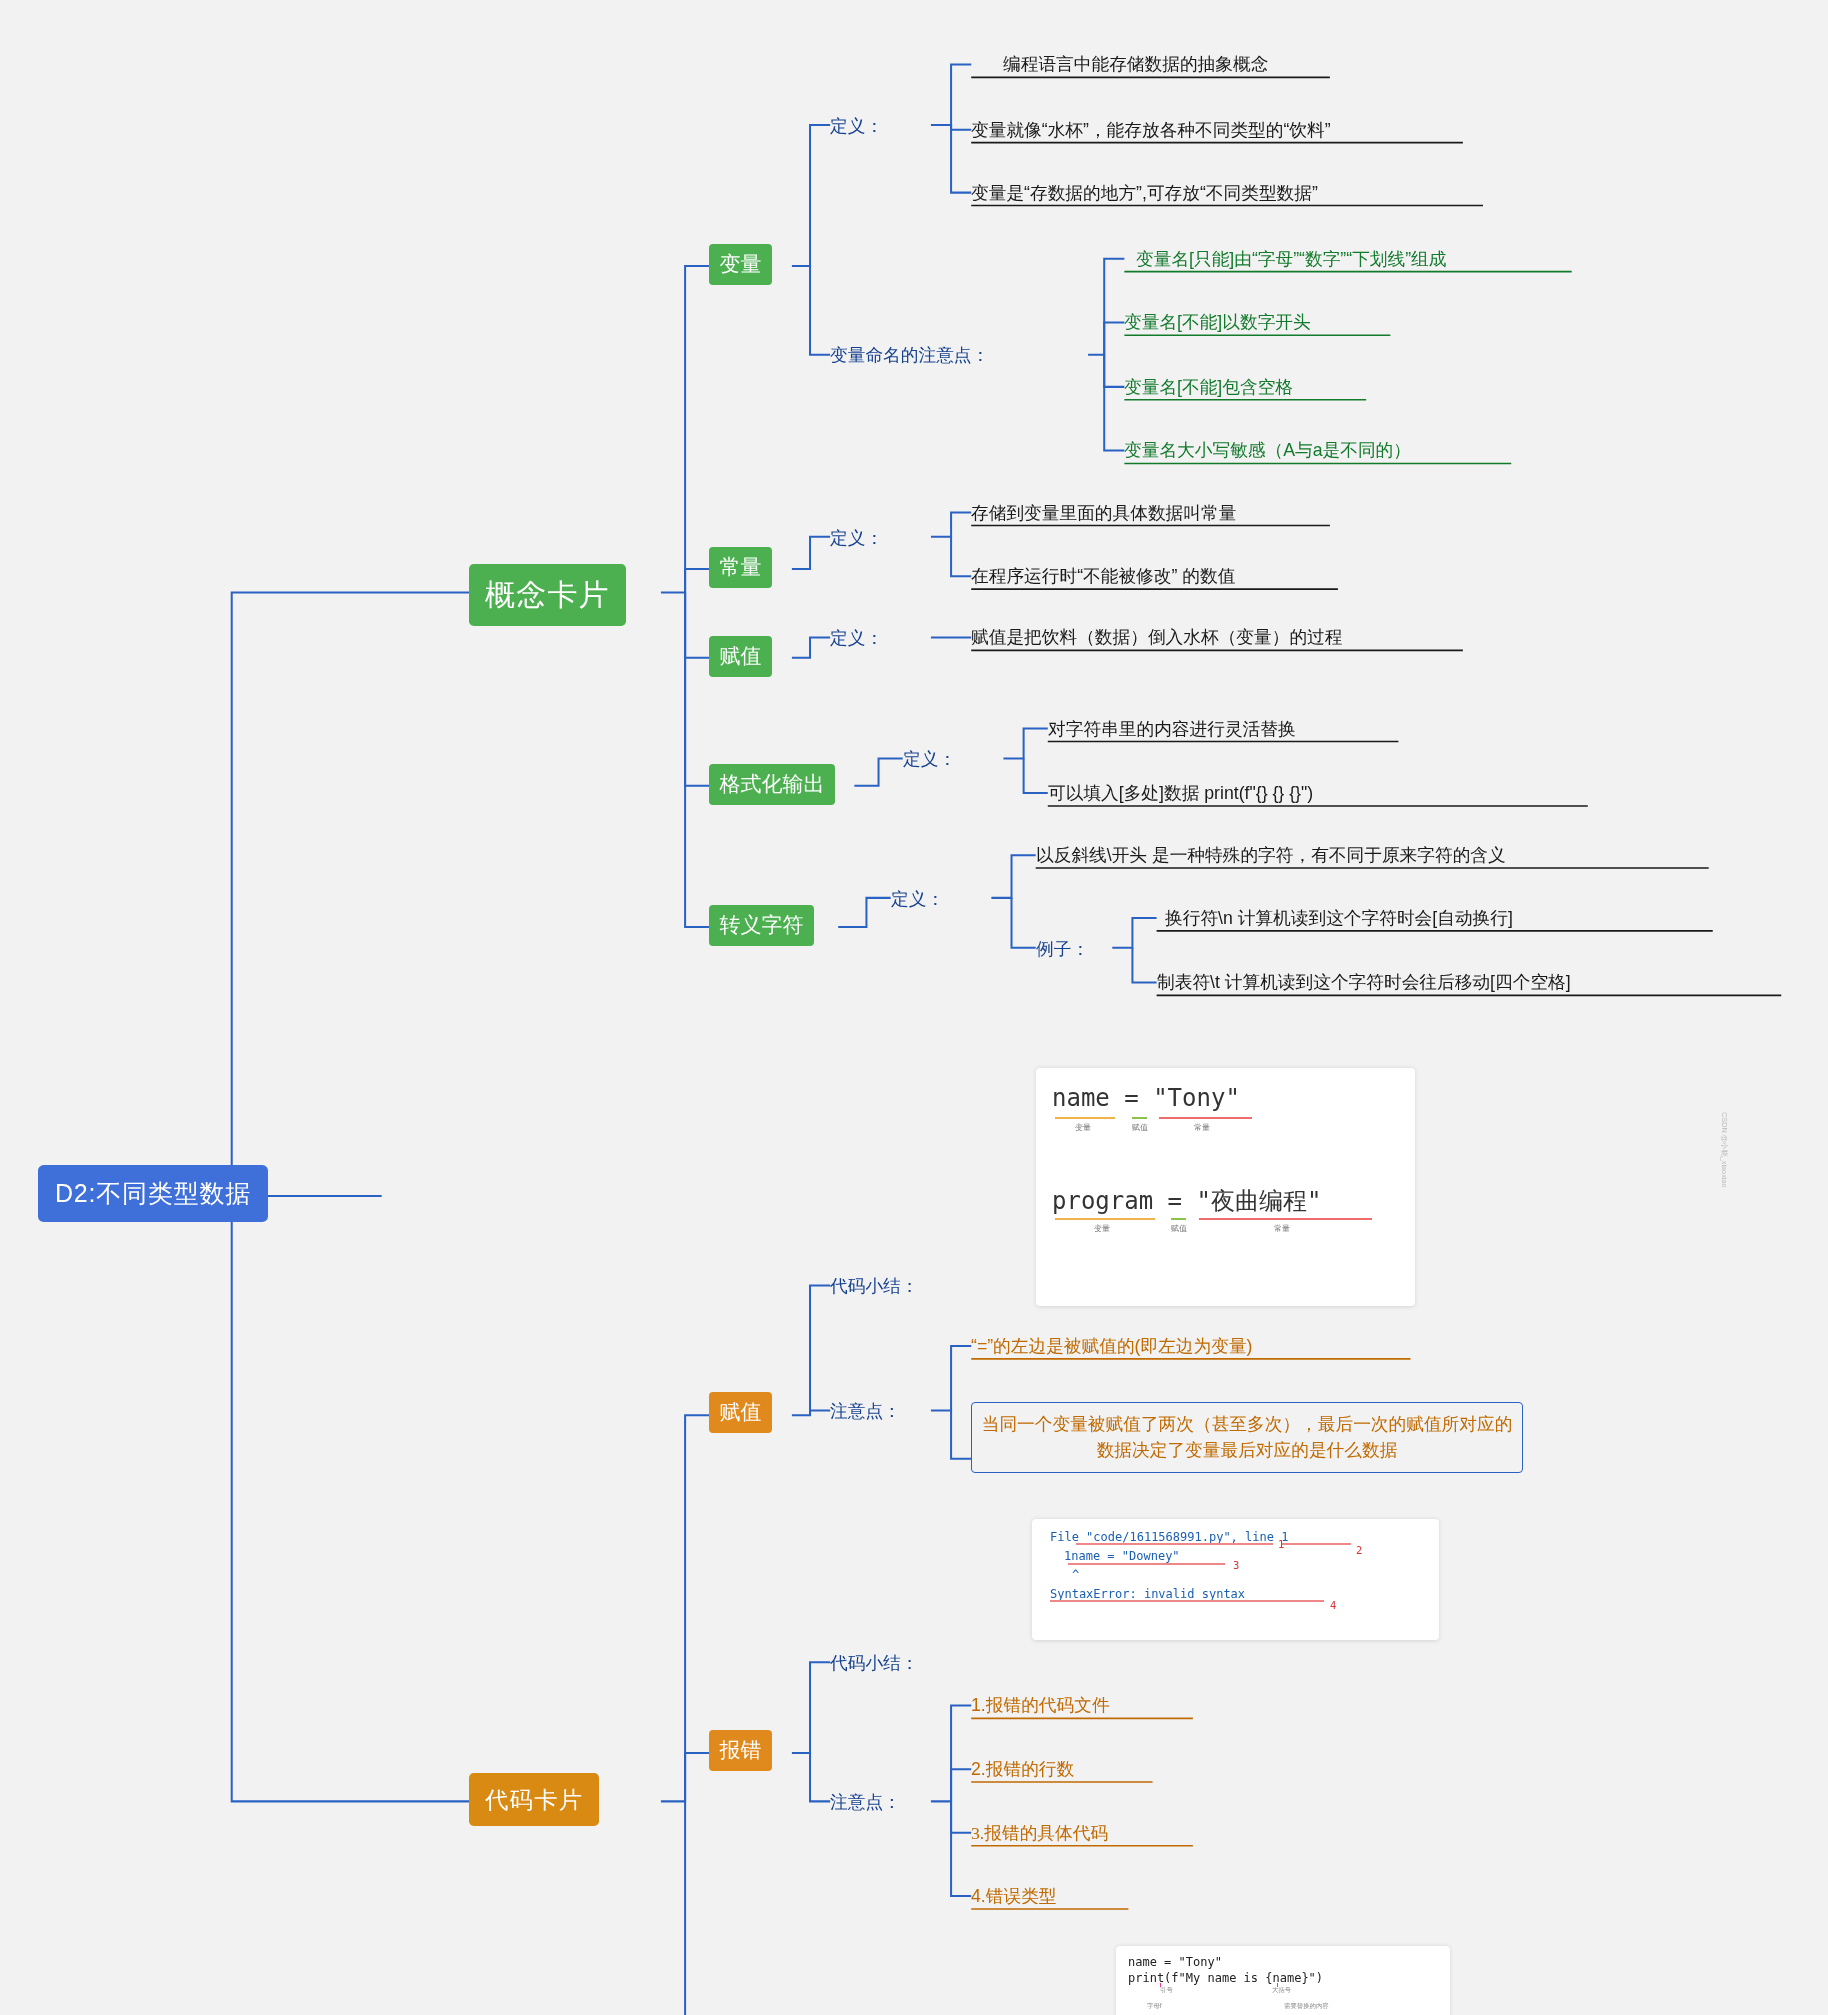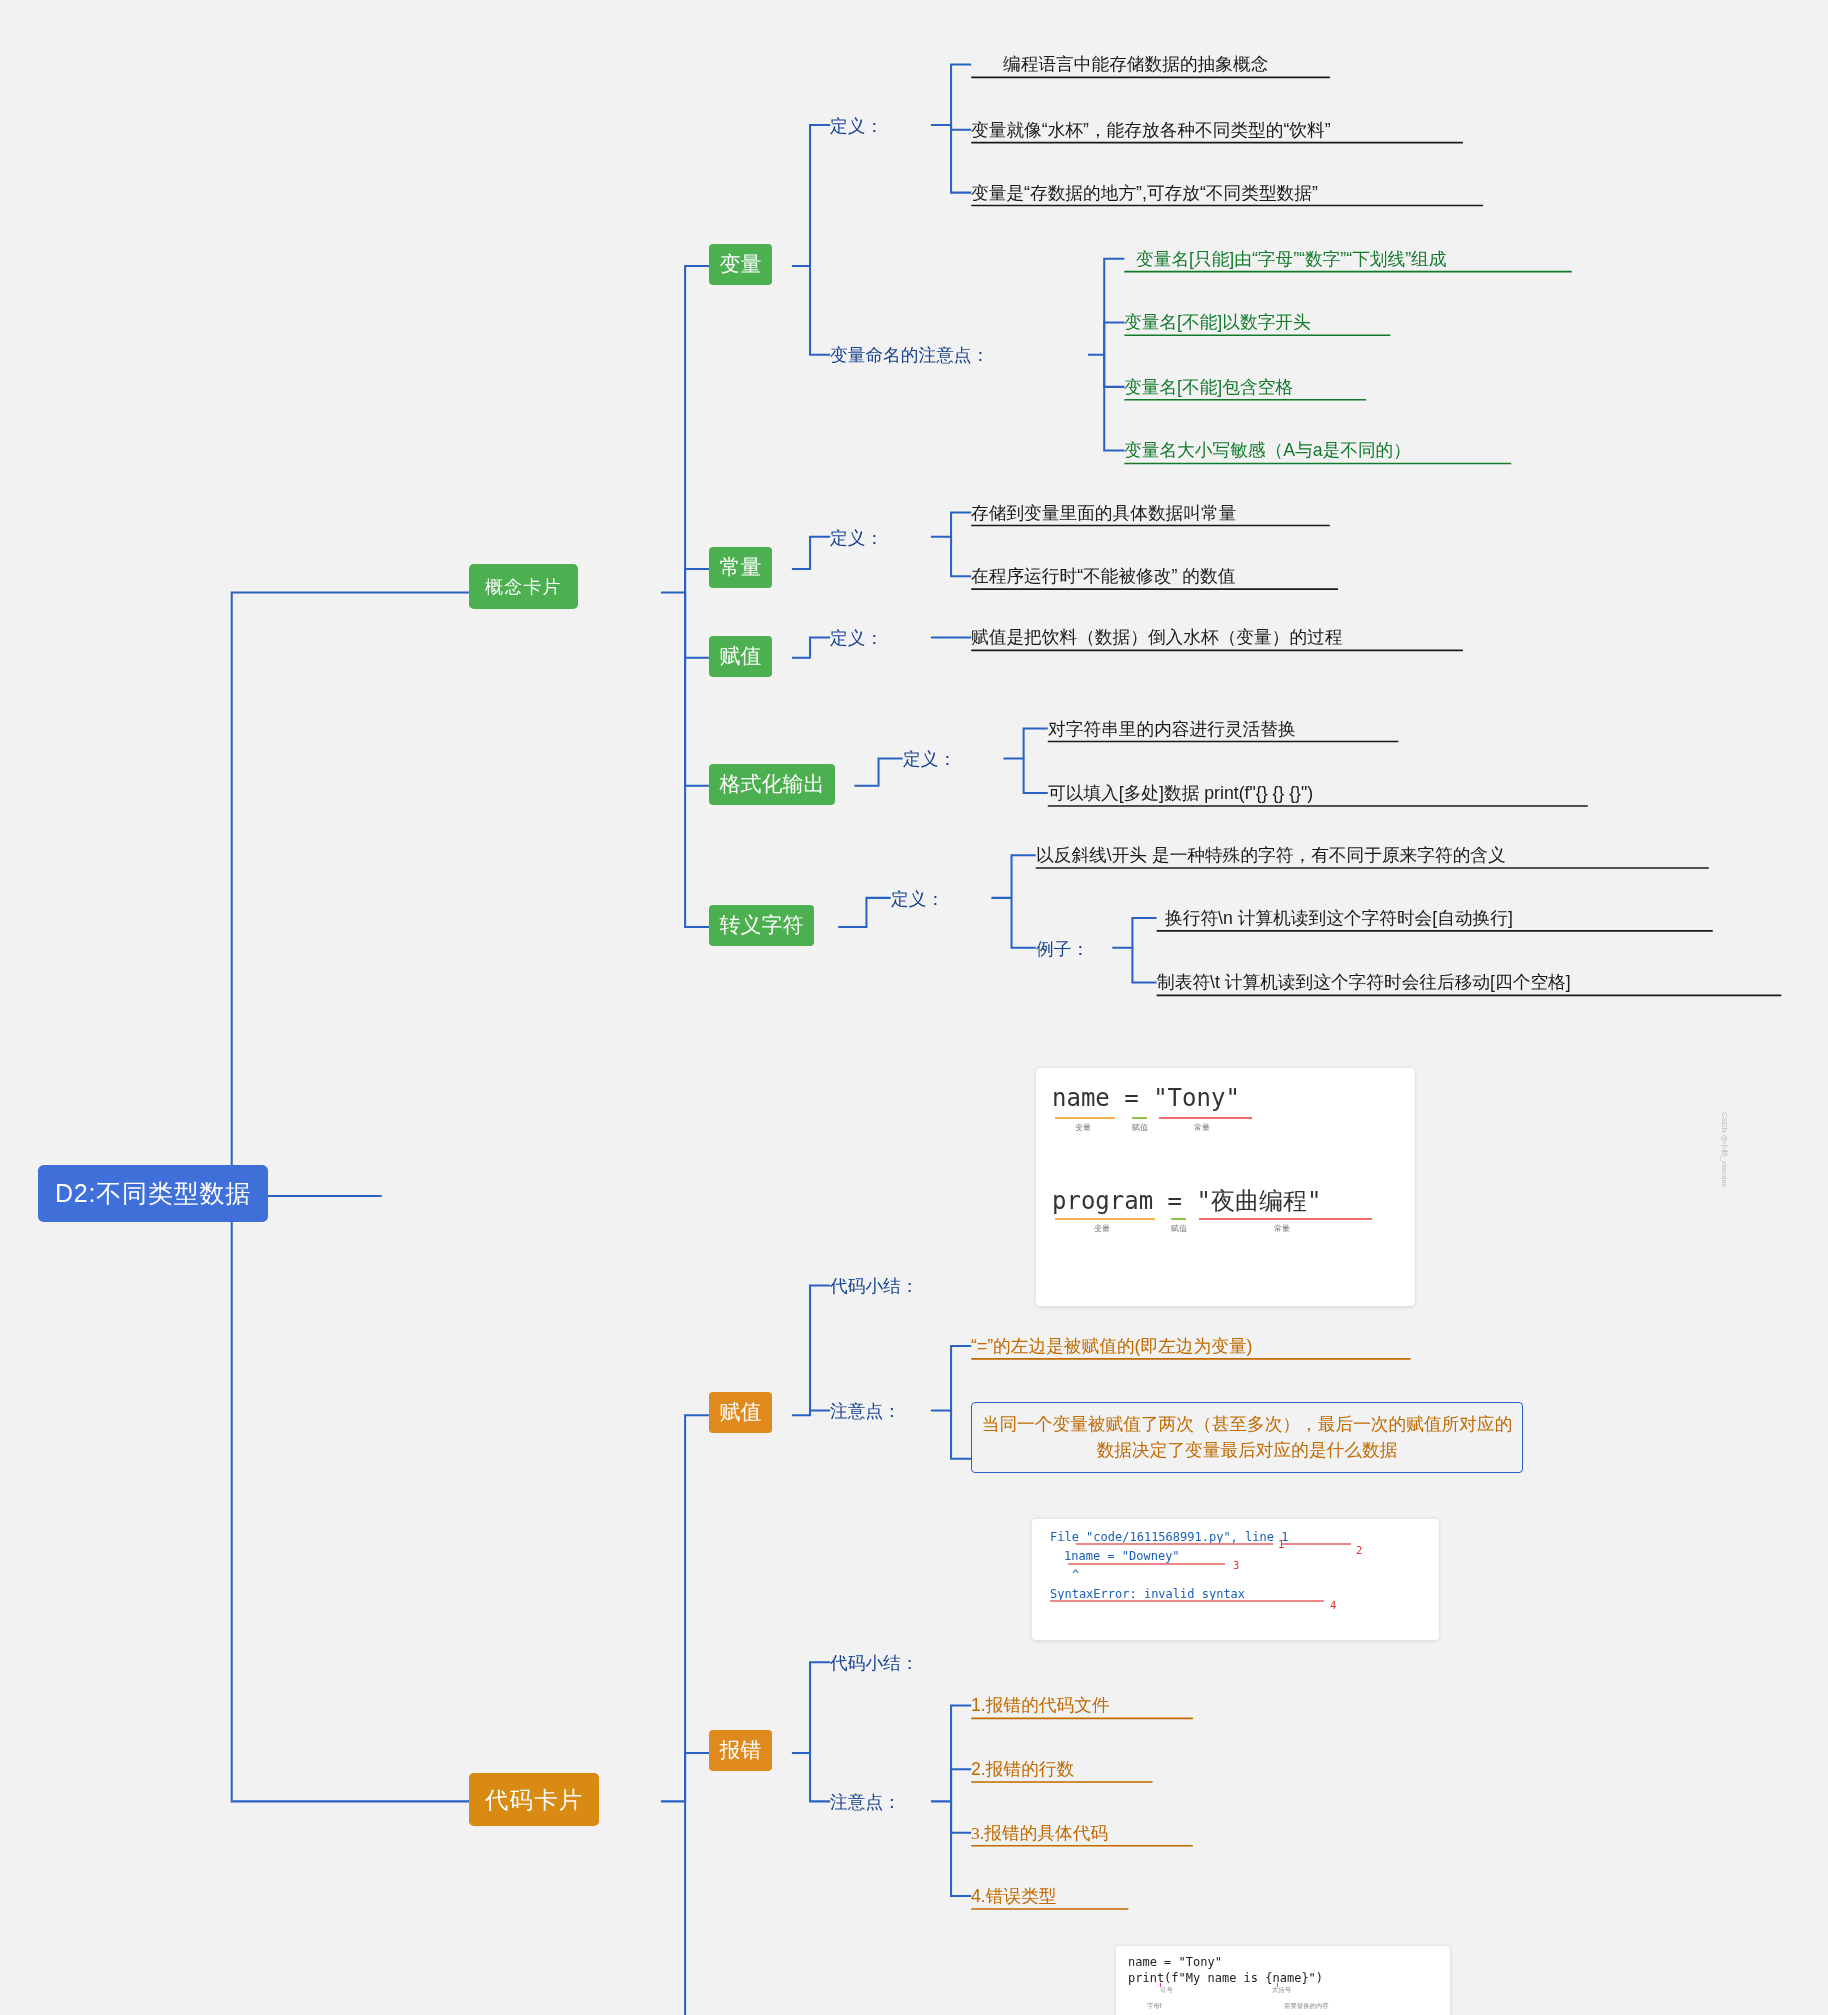--- a/index.html
+++ b/index.html
@@ -9,7 +9,7 @@
   .node{position:absolute;box-sizing:border-box;}
   .rootnode{background:#3f6fd8;color:#fff;border-radius:5.6px;font-size:25px;padding:12px 17px;letter-spacing:0.8px;}
   .green-box{background:#4caf50;color:#fff;border-radius:4px;font-size:21px;padding:6.4px 10.5px;text-align:center;}
-  .green-big{background:#4caf50;color:#fff;border-radius:4.8px;font-size:18px;padding:10.5px 16px;text-align:center;letter-spacing:1.2px;}
+  .green-big{background:#4caf50;color:#fff;border-radius:4.8px;font-size:30px;padding:10.5px 16px;text-align:center;letter-spacing:1.2px;}
   .orange-big{background:#d98a12;color:#fff;border-radius:4.8px;font-size:23.4px;padding:10.5px 16px;text-align:center;letter-spacing:1.2px;}
   .orange-box{background:#e08a1e;color:#fff;border-radius:4px;font-size:21px;padding:6.4px 10.5px;text-align:center;}
   .plain{font-size:17.7px;color:#1a1a1a;white-space:nowrap;}

